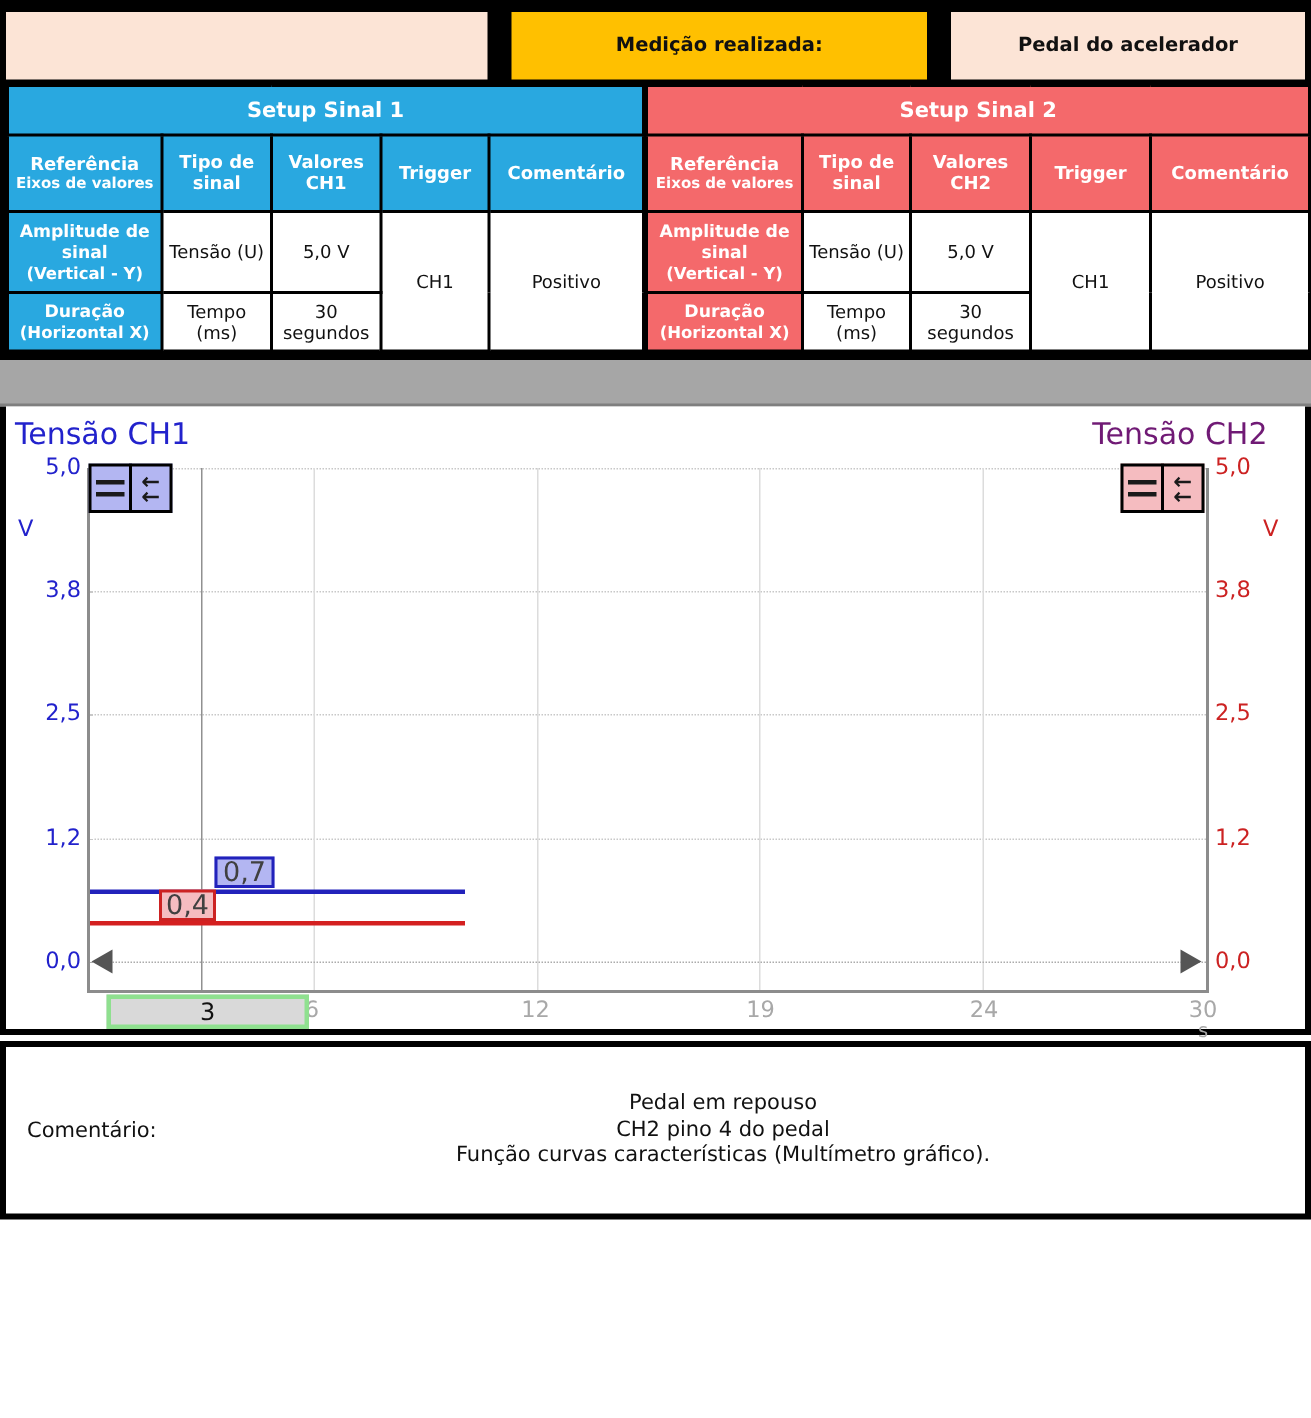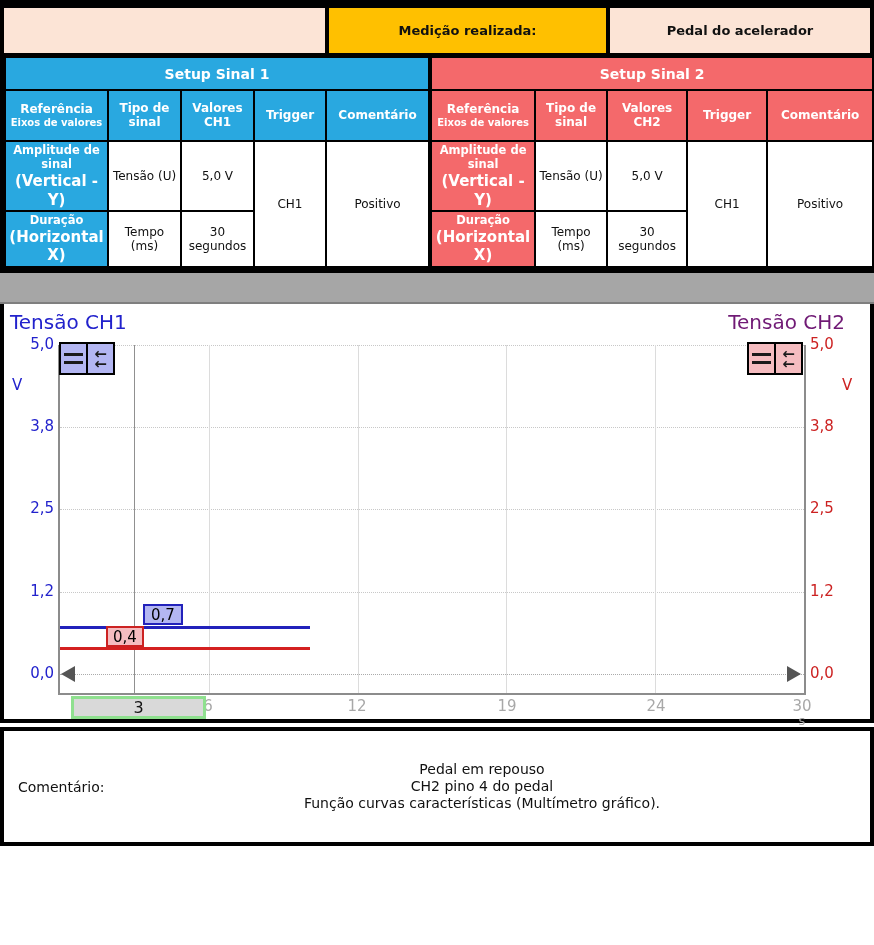--- a/index.html
+++ b/index.html
@@ -8,7 +8,7 @@
 
   
   .top-block { border:4px solid #000; border-top-width:8px; border-bottom-width:5px; background:#000; }
-  .title-row { display:flex; gap:4px; height:45px; background:#000; }
+  .title-row { display:flex; gap:16px; height:45px; background:#000; }
   .title-cell { background:#FCE4D6; display:flex; align-items:center; justify-content:center;
                 font-size:13px; color:#111; }
   .tc-left  { width:321px; }

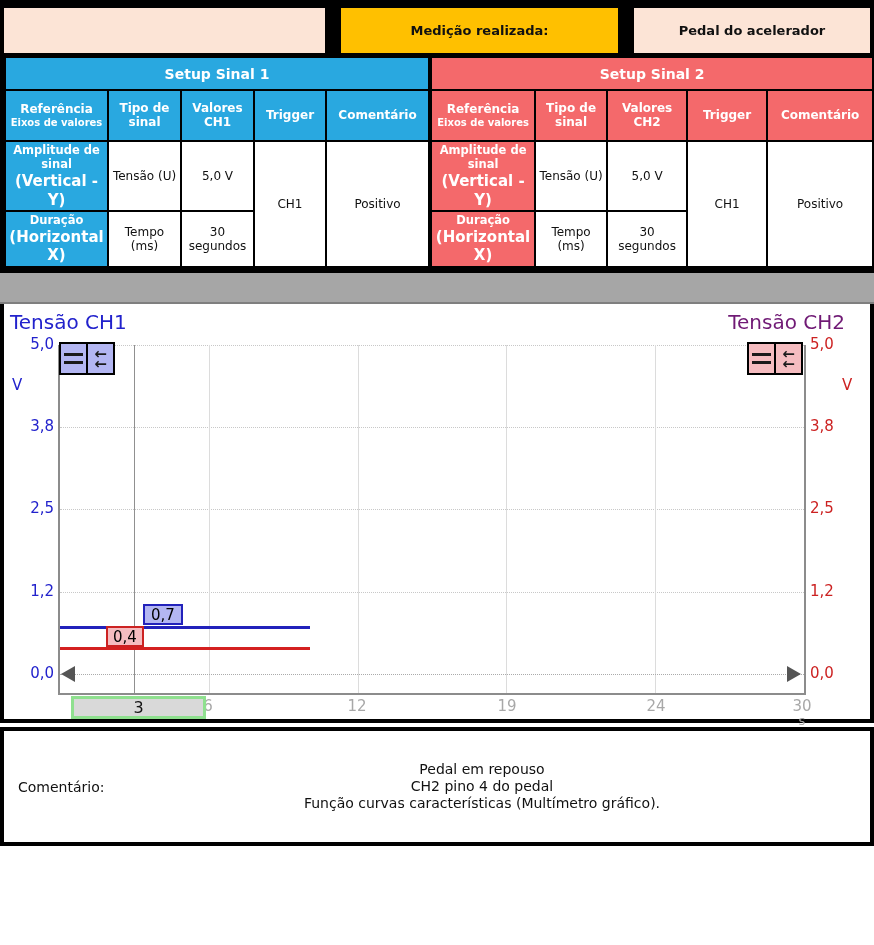--- a/index.html
+++ b/index.html
@@ -28,7 +28,7 @@
   .bg-blue { background:#29A8E0; }
   .bg-red  { background:#F4696B; }
   .rowlabel { color:#fff; font-size:11.5px; font-weight:bold; line-height:1.25; }
-  .rowlabel .sub { font-size:15px; display:block; }
+  .rowlabel .sub { font-size:11px; display:block; }
   .cell-white { background:#fff; font-size:12px; color:#111; }
   .r1 { height:54px; } .r2 { height:39px; }
 

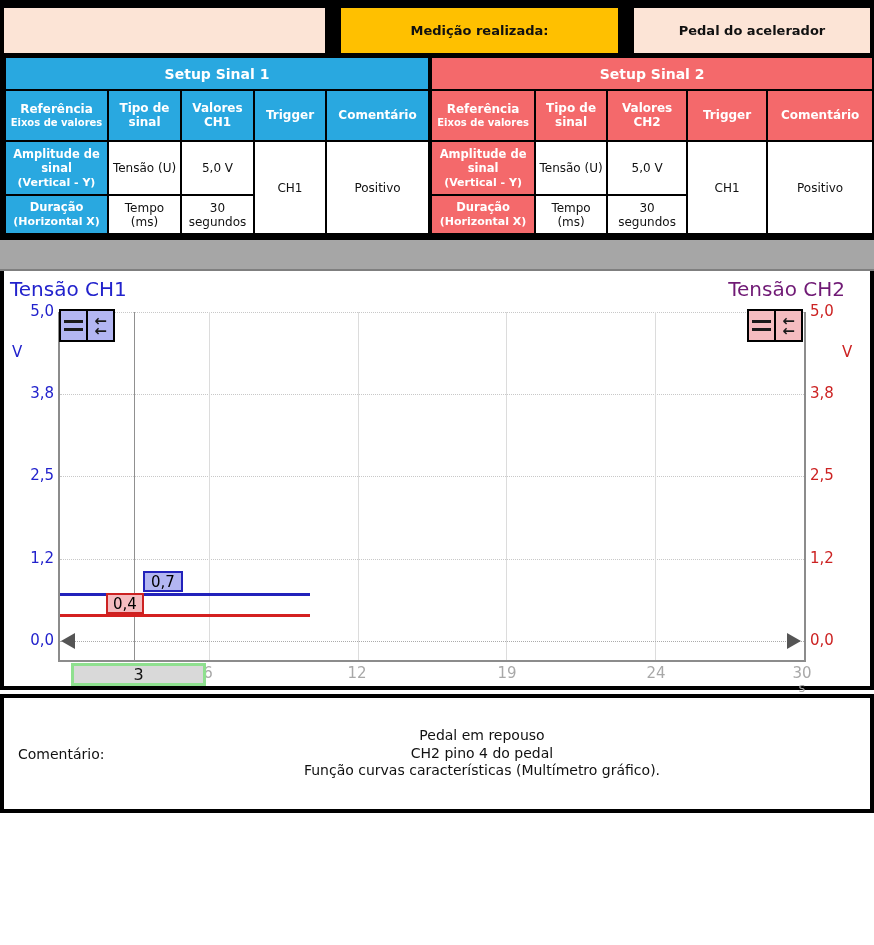--- a/index.html
+++ b/index.html
@@ -59,7 +59,7 @@
   .trace-ch1 { background:#2222BB; }
   .trace-ch2 { background:#D42020; }
 
-  .val-box { position:absolute; height:21px; font-size:15px; color:#000000;
+  .val-box { position:absolute; height:21px; font-size:18px; color:#404040;
              display:flex; align-items:center; justify-content:center; }
   .val-ch1 { background:#B3B6F2; border:2px solid #2222BB; }
   .val-ch2 { background:#F5BCC0; border:2px solid #CC2222; }

